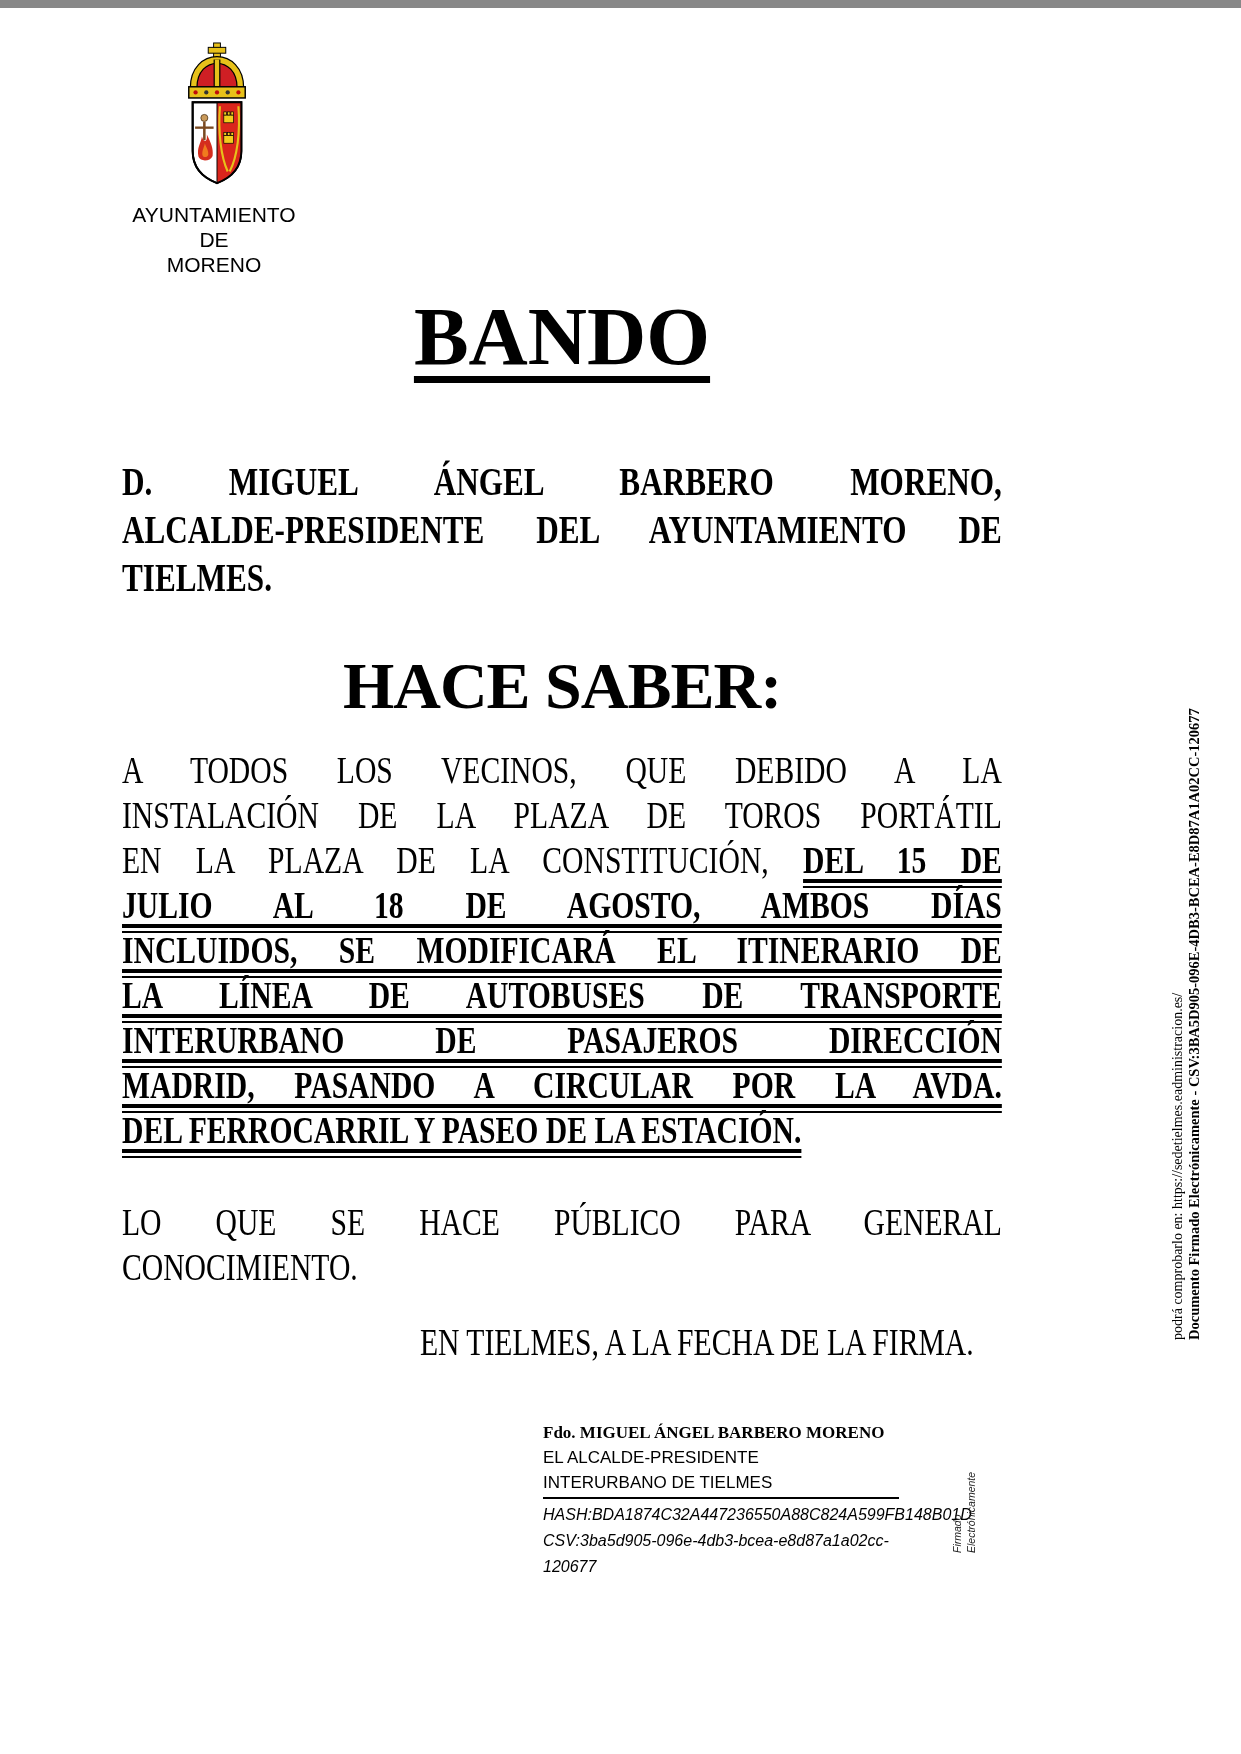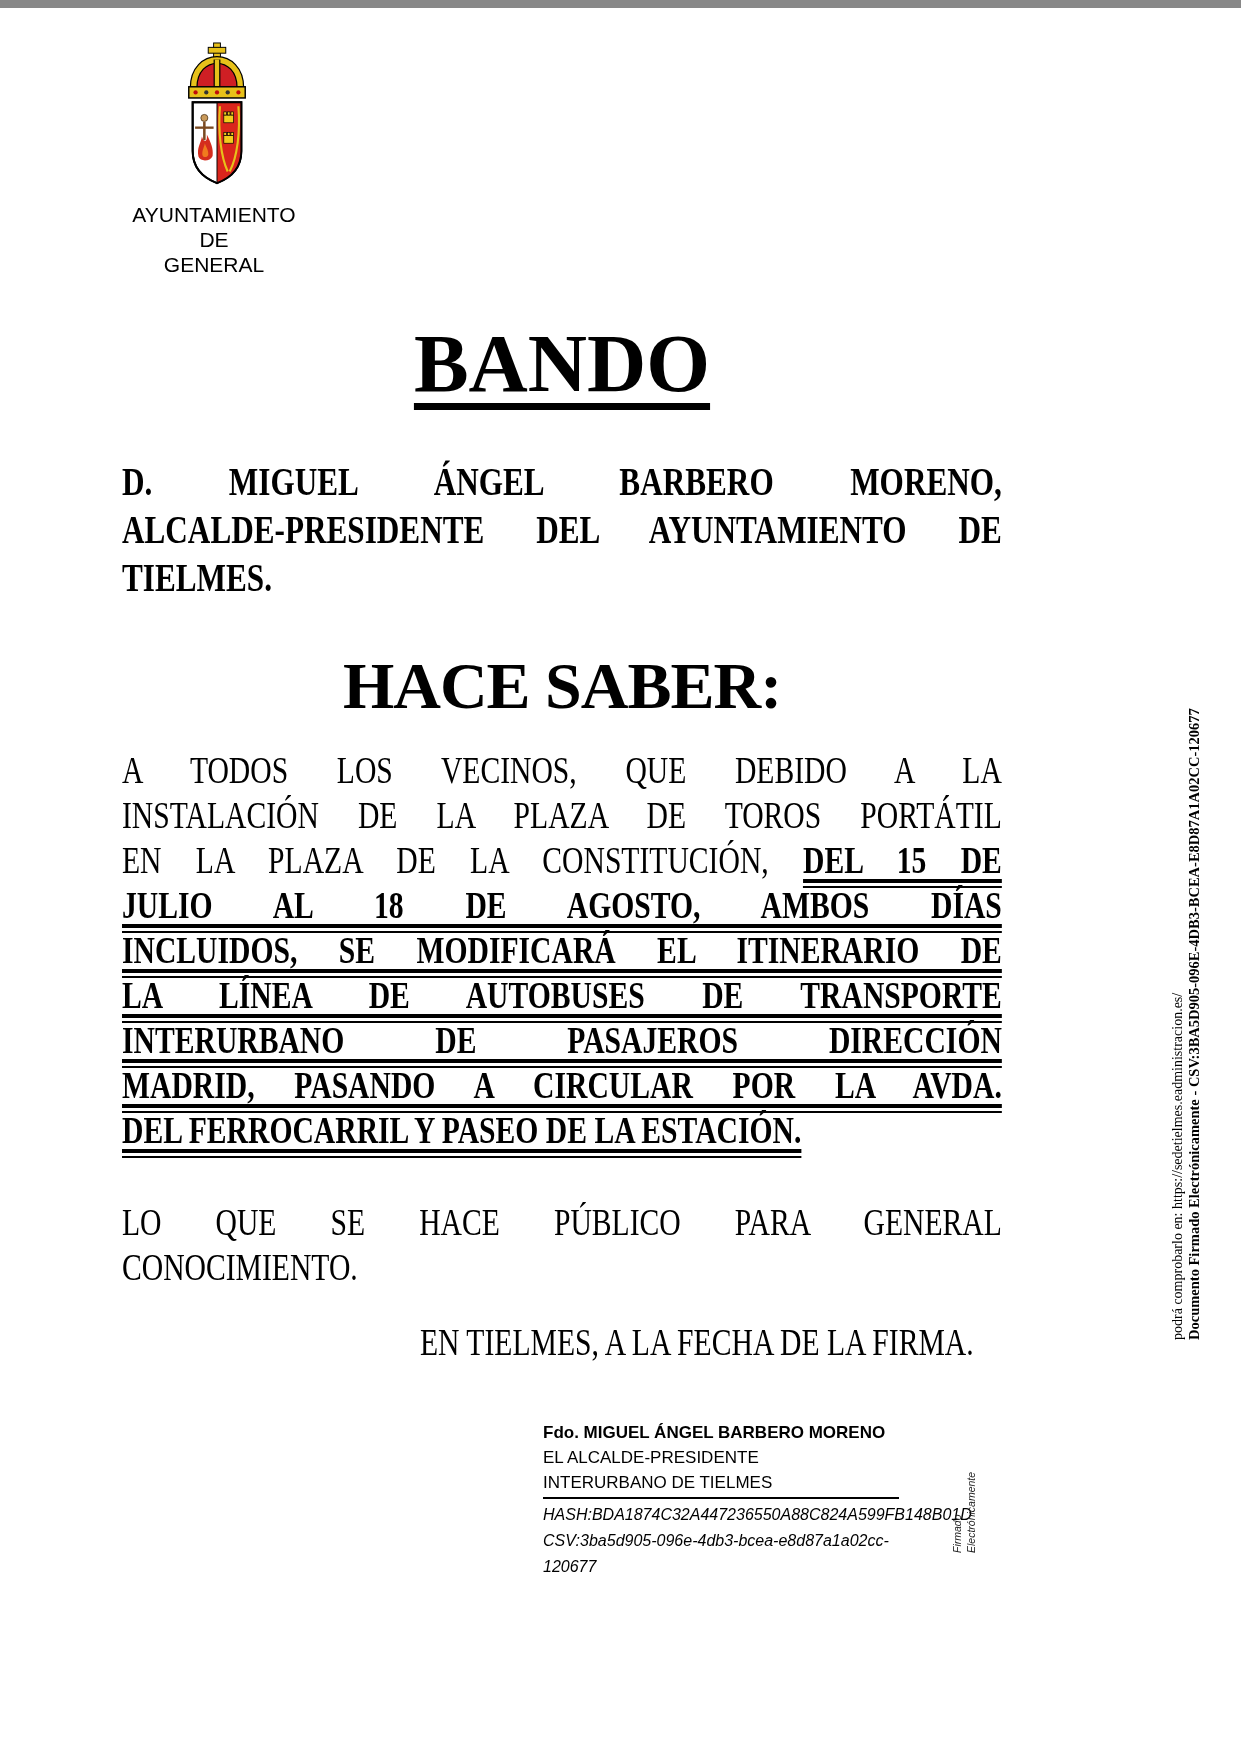--- a/index.html
+++ b/index.html
@@ -146,7 +146,7 @@
   <div id="org-name">
     <div>AYUNTAMIENTO</div>
     <div>DE</div>
-    <div>GENERAL</div>
+    <div>MORENO</div>
   </div>
 
   <div id="title">

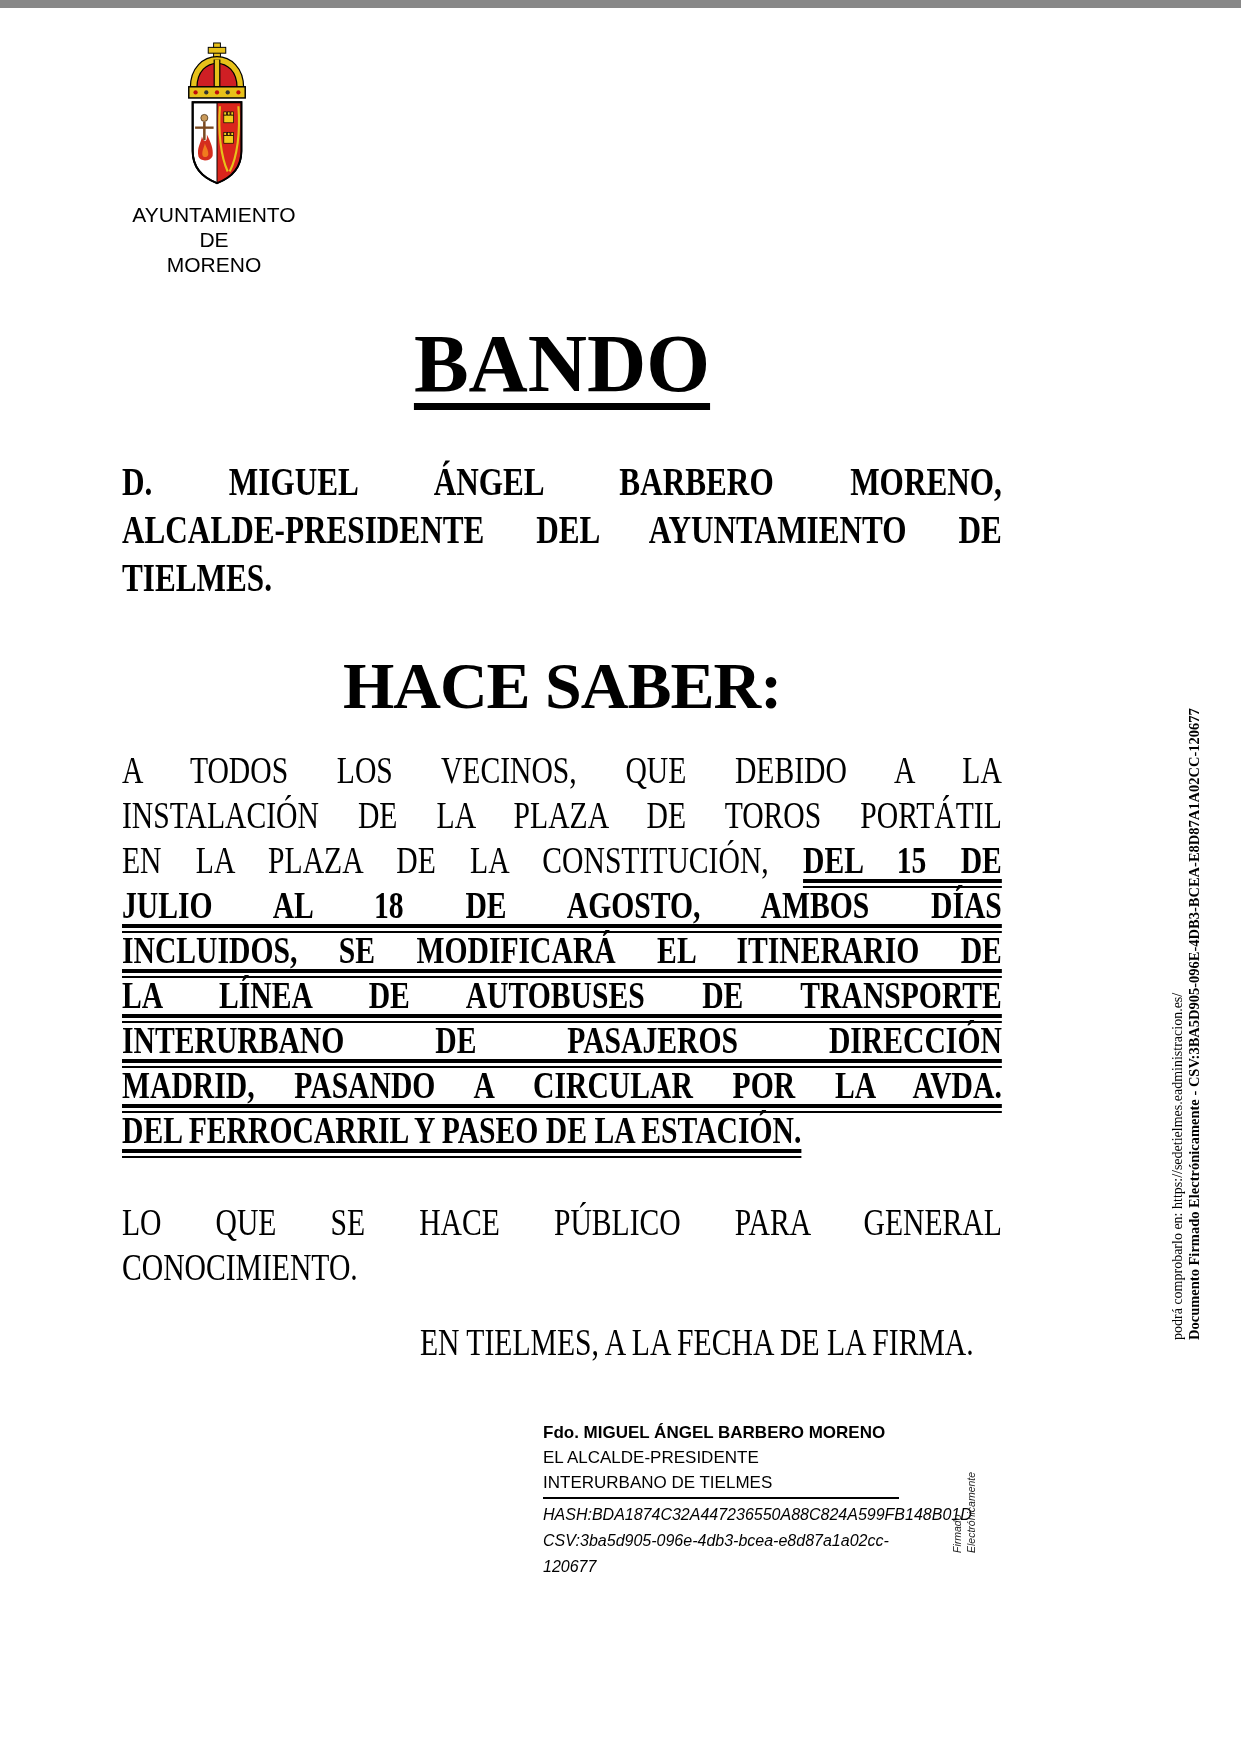--- a/index.html
+++ b/index.html
@@ -24,7 +24,7 @@
   }
   
   #title {
-    position: absolute; left: 122px; top: 315px; width: 880px;
+    position: absolute; left: 122px; top: 288px; width: 880px;
     text-align: center;
     font-weight: bold; font-size: 82px; line-height: 1;
   }

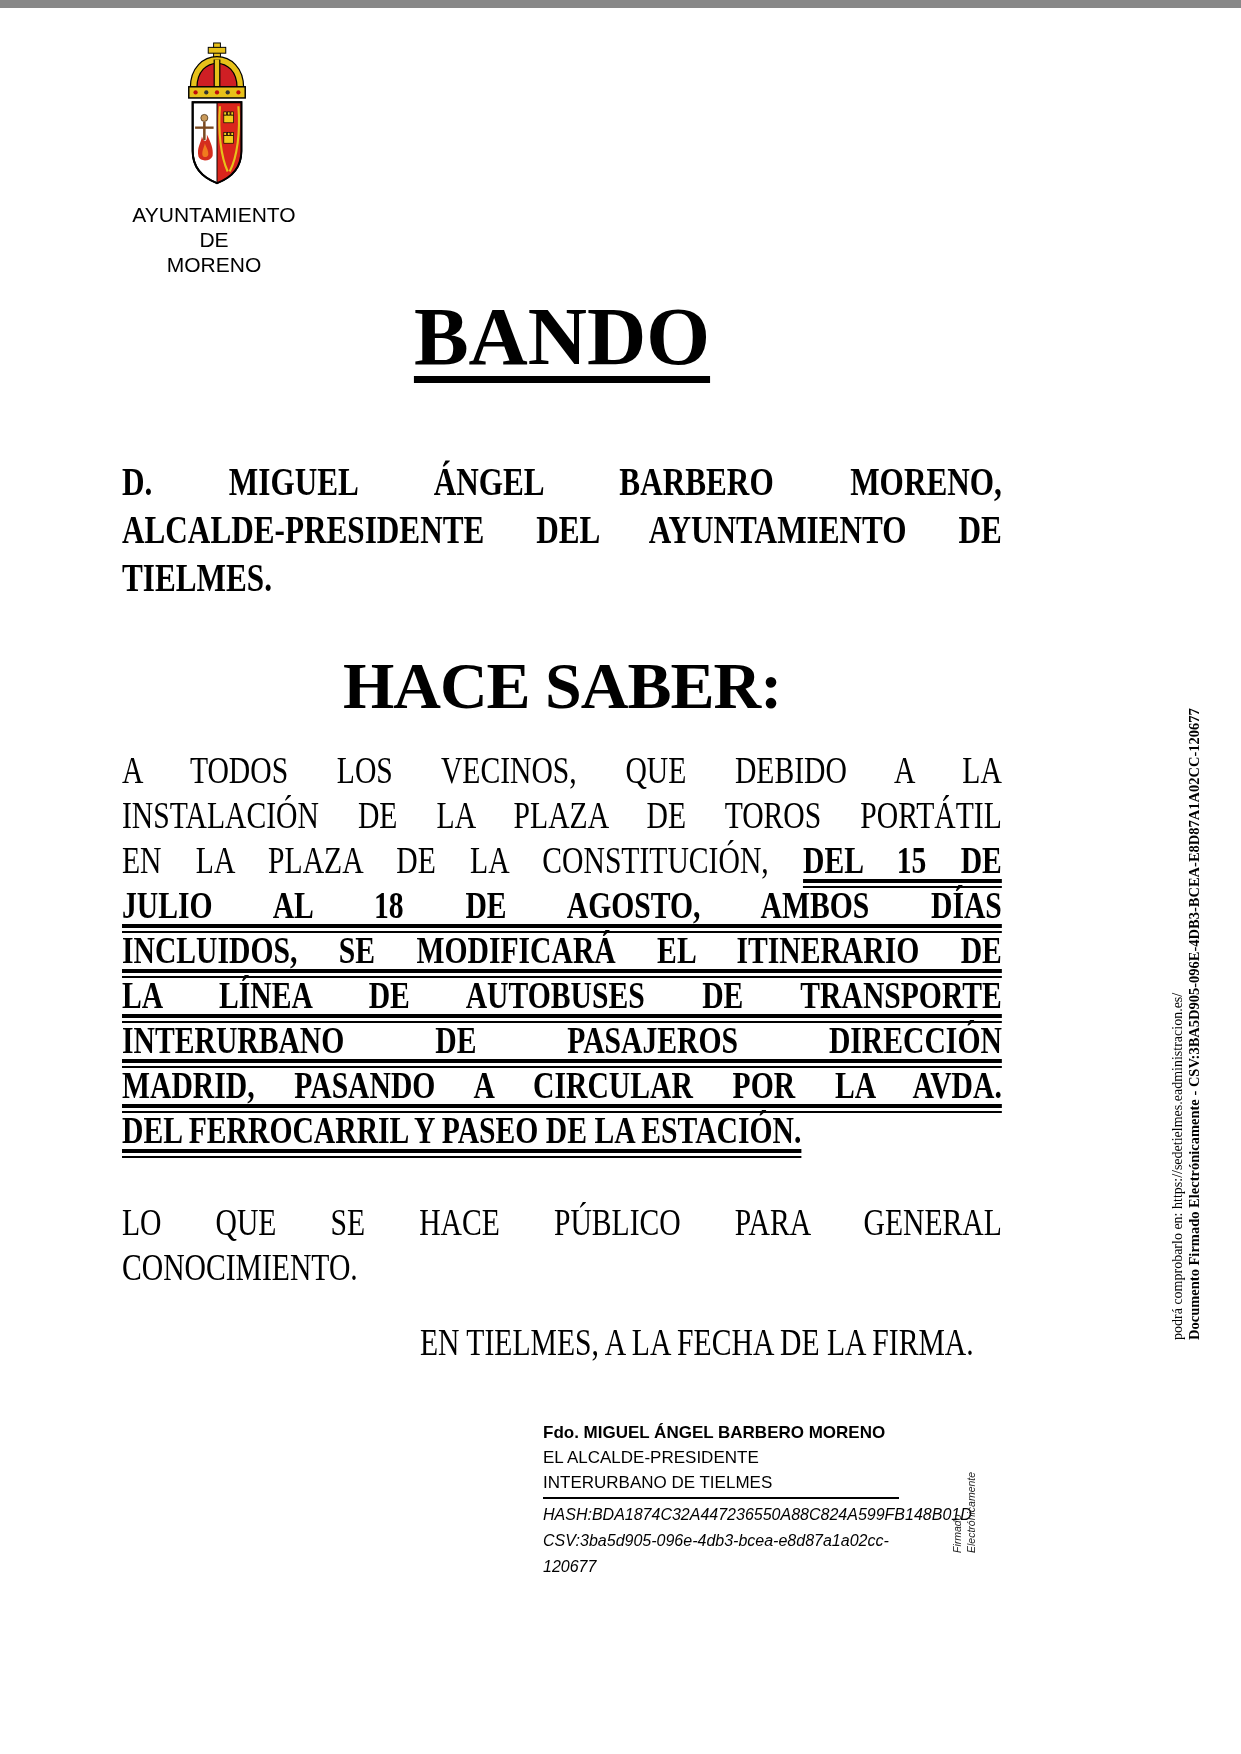--- a/index.html
+++ b/index.html
@@ -68,7 +68,7 @@
     font-family: "Liberation Sans", sans-serif;
     font-size: 17px; line-height: 25px;
   }
-  #sig .signer { font-weight: bold; }
+  #sig .signer { font-weight: bold; font-family: Liberation Serif, serif; }
   #sig .sep { border-top: 2px solid #000; margin: 2px 0 3px 0; width: 356px; }
   #sig .meta { font-style: italic; font-size: 16px; line-height: 26px; }
   

